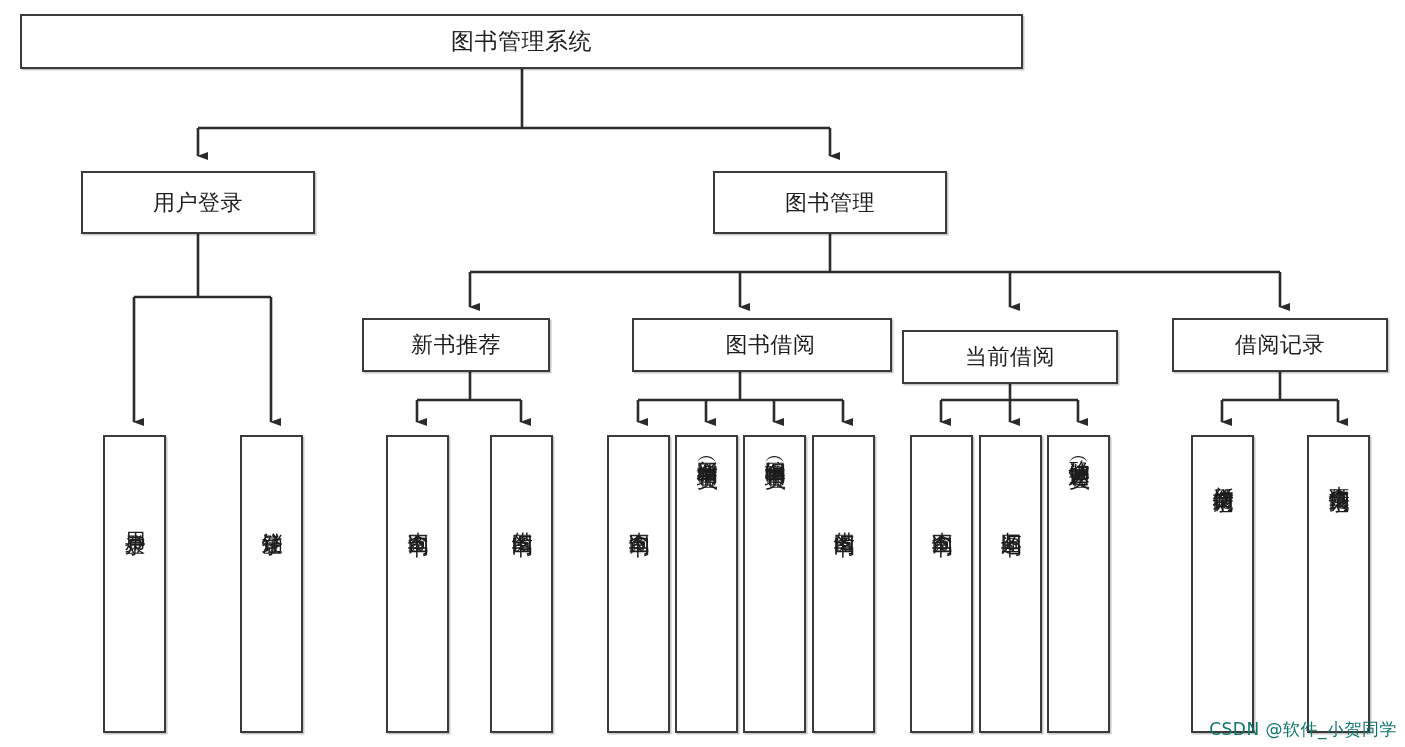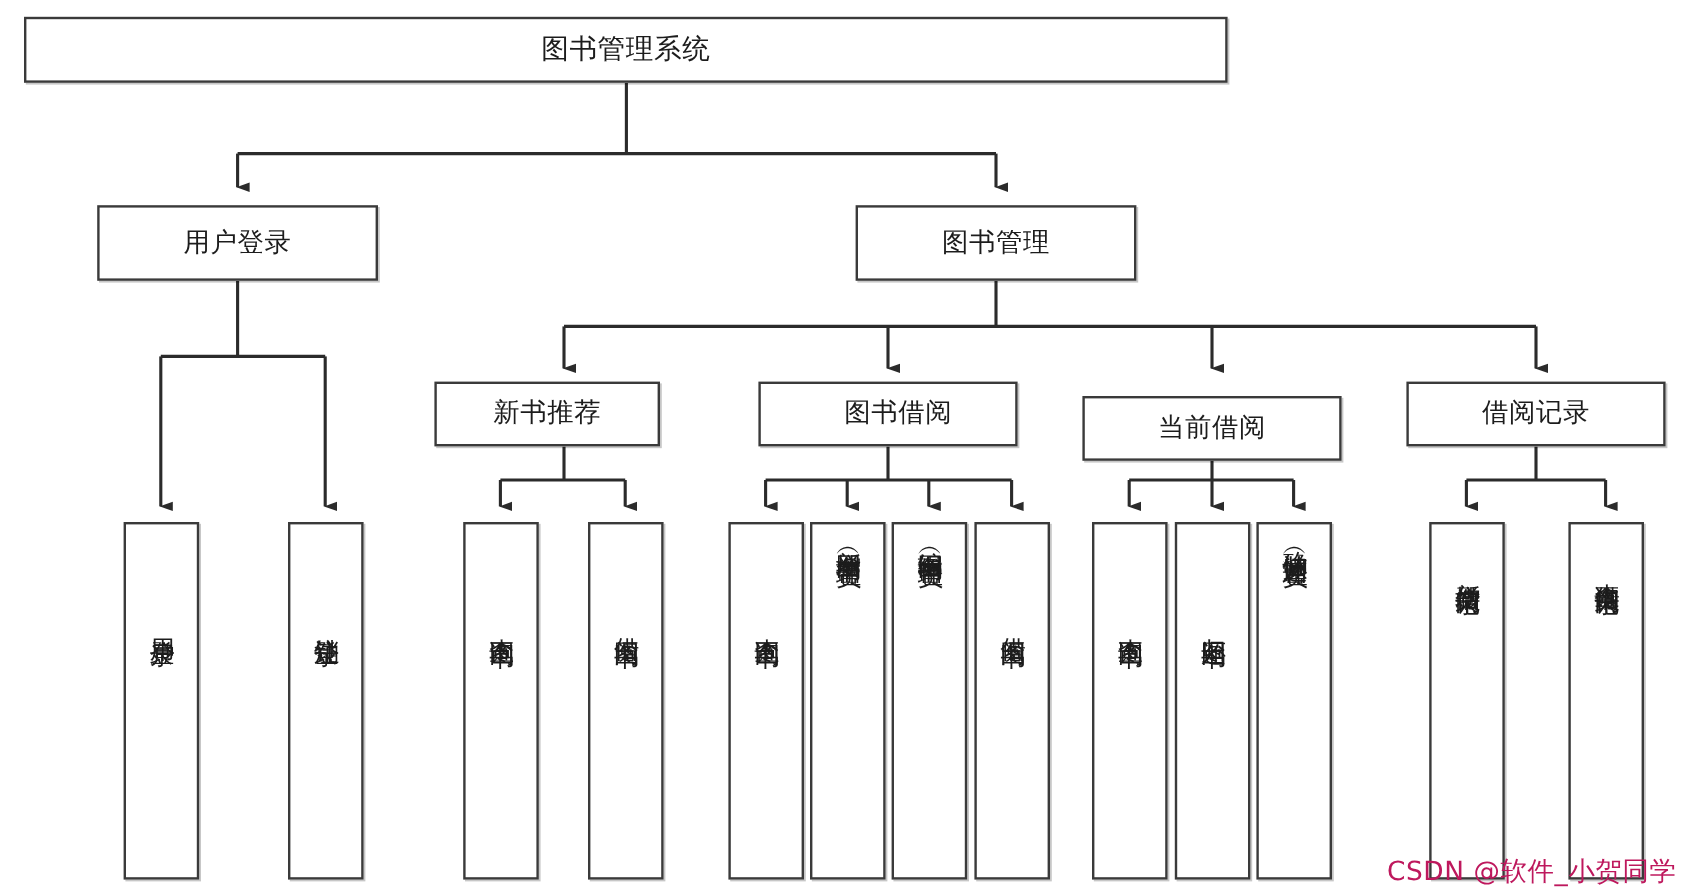--- a/index.html
+++ b/index.html
@@ -144,7 +144,7 @@
   <div class="node horizontal" style="left:362px; top:318px; width:188px; height:54px;">
     <span class="node-label">新书推荐</span>
   </div>
-  <div class="node horizontal" style="left:632px; top:318px; width:216px; height:54px;padding-left:17px;">
+  <div class="node horizontal" style="left:632px; top:318px; width:260px; height:54px;padding-left:17px;">
     <span class="node-label">图书借阅</span>
   </div>
   <div class="node horizontal" style="left:902px; top:318px; width:216px; height:54px;margin-top:12px;">

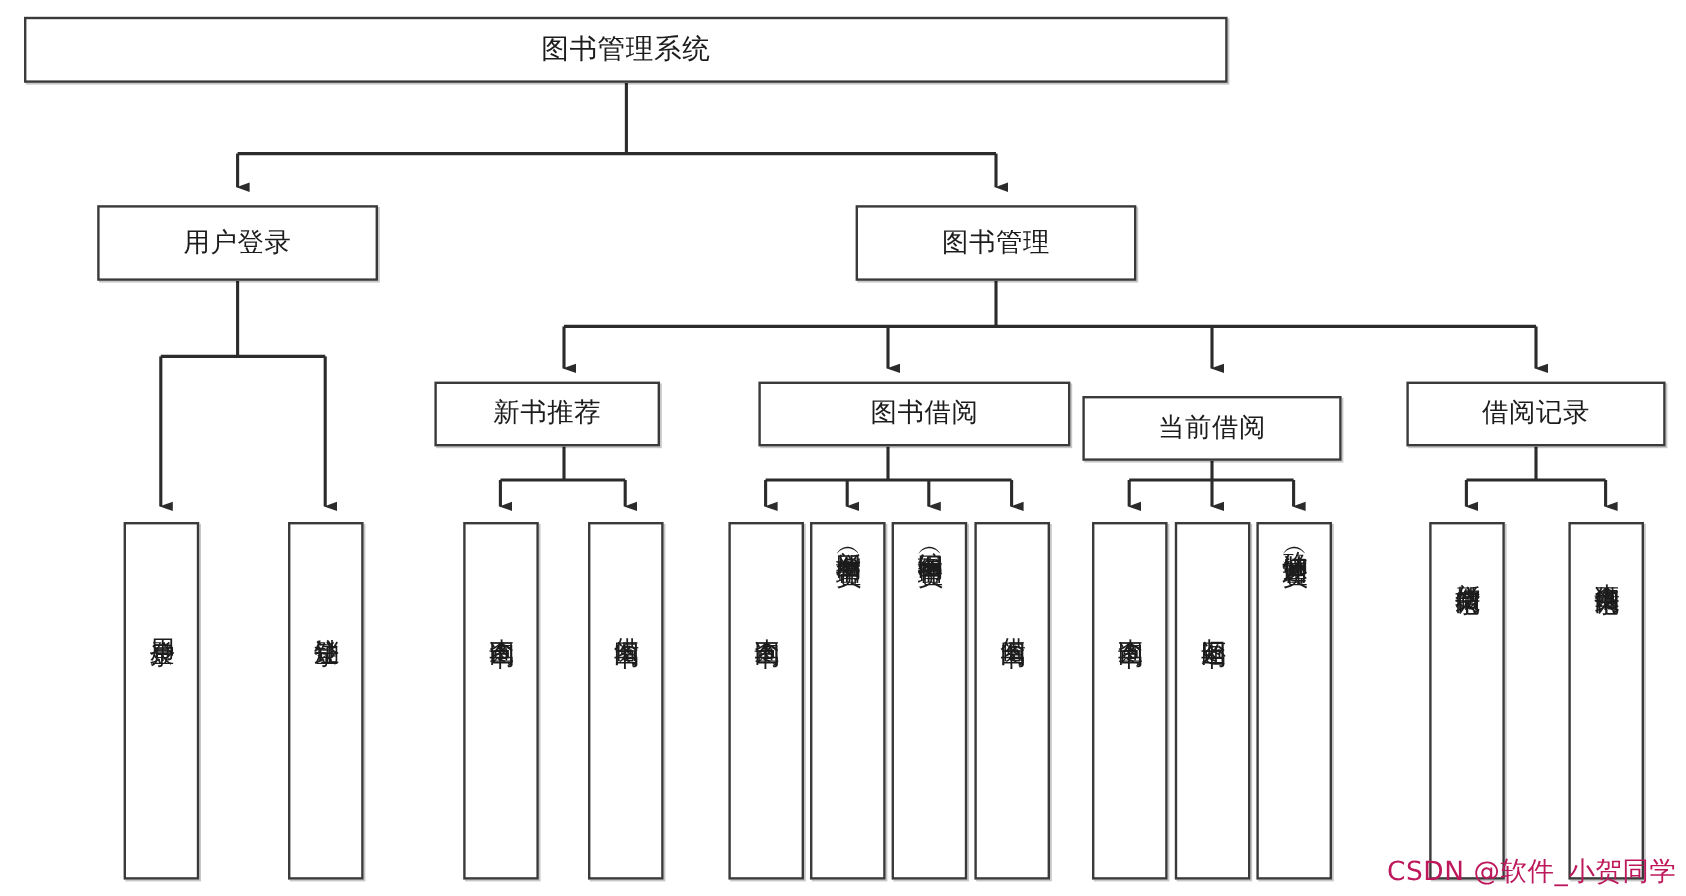--- a/index.html
+++ b/index.html
@@ -67,8 +67,8 @@
     position: absolute;
     right: 8px;
     bottom: 6px;
-    font-size: 22px;
-    color: #be185d;
+    font-size: 17px;
+    color: #0f766e;
     font-family: "DejaVu Sans", "Liberation Sans", sans-serif;
     letter-spacing: 0.5px;
     white-space: nowrap;

